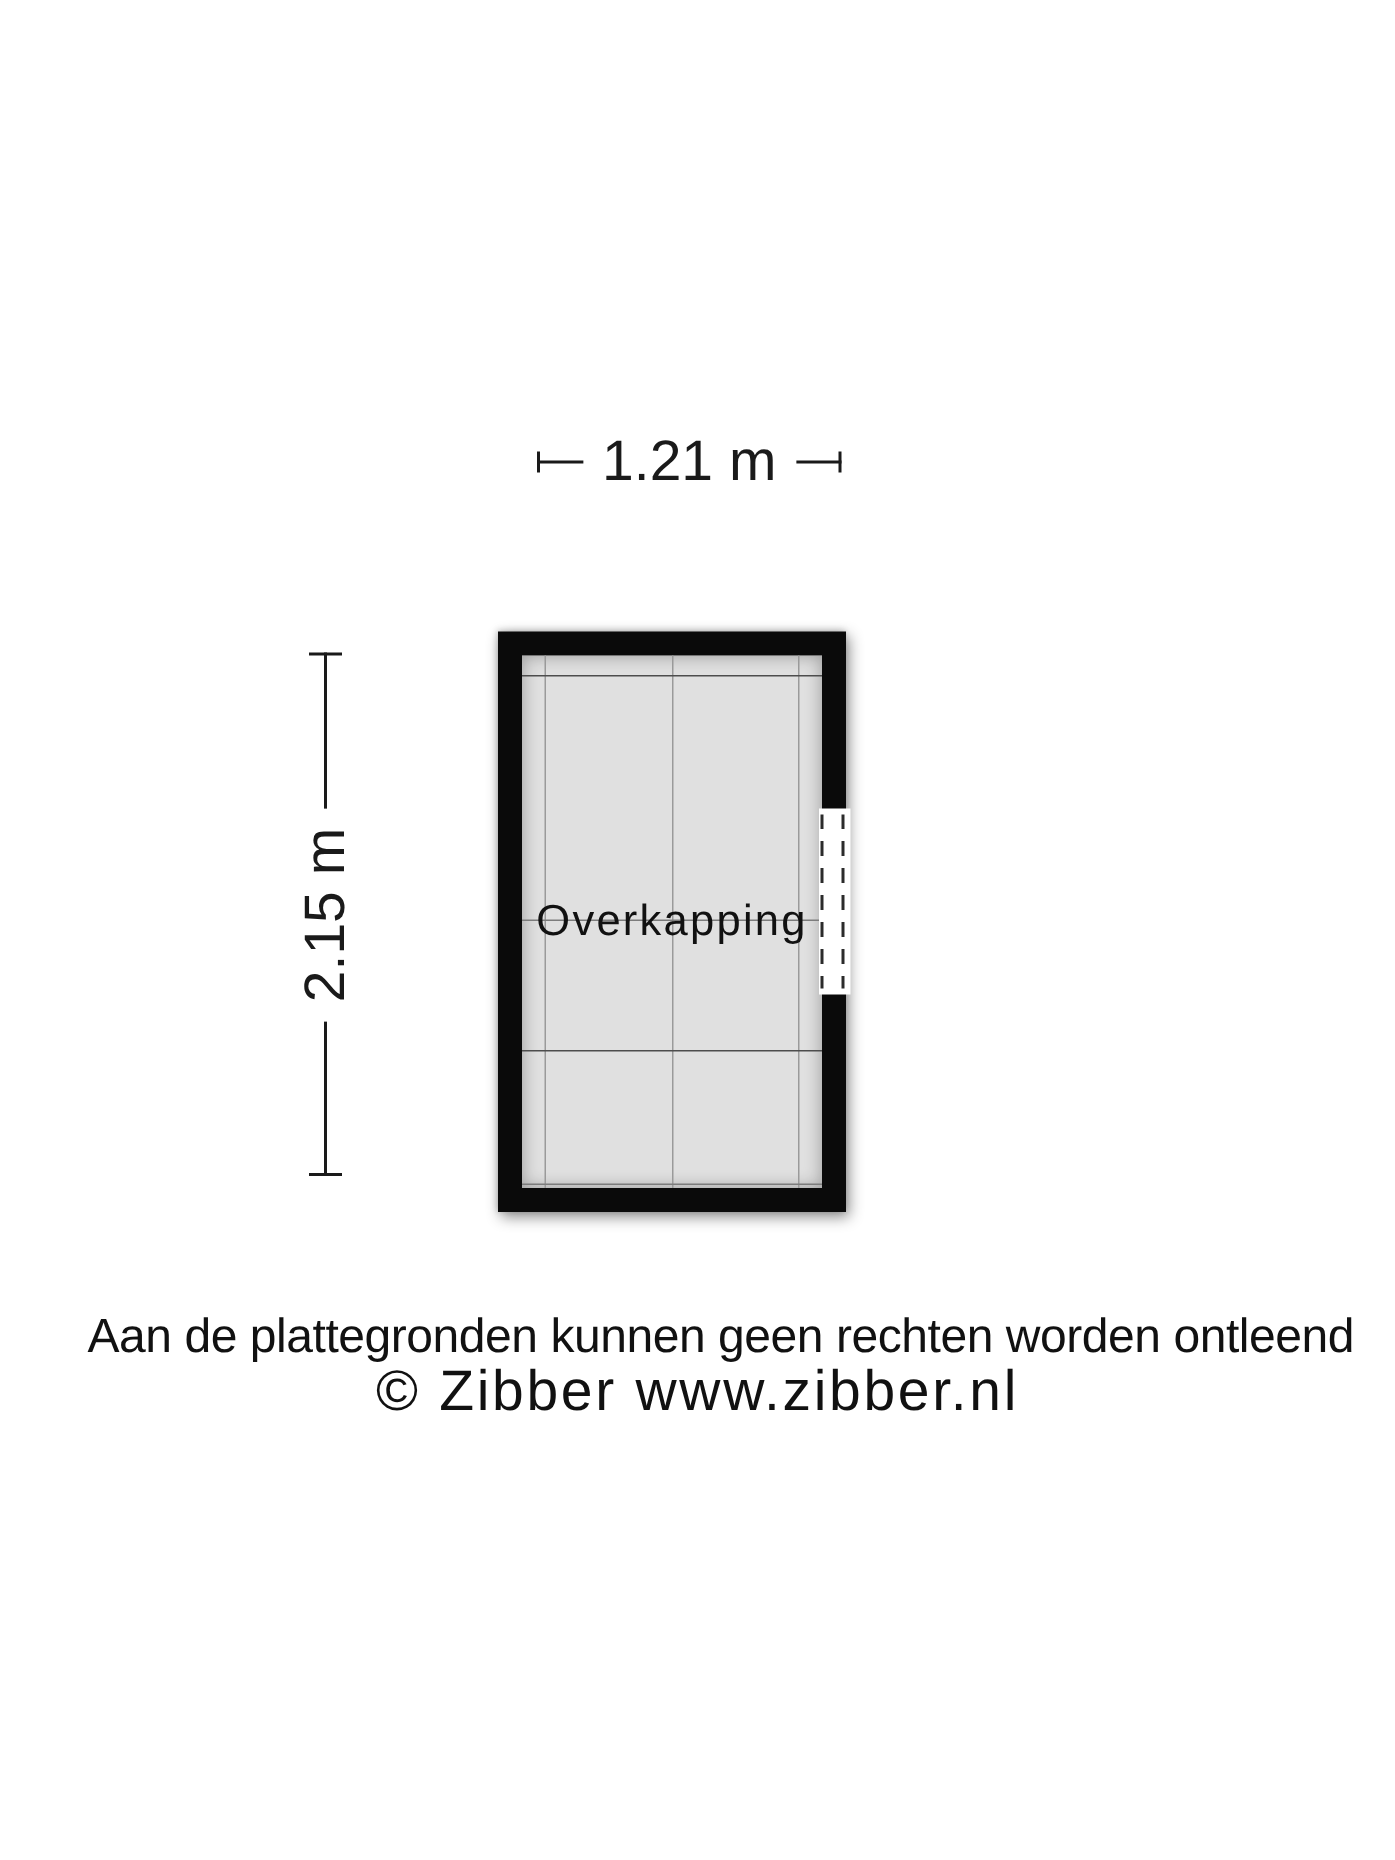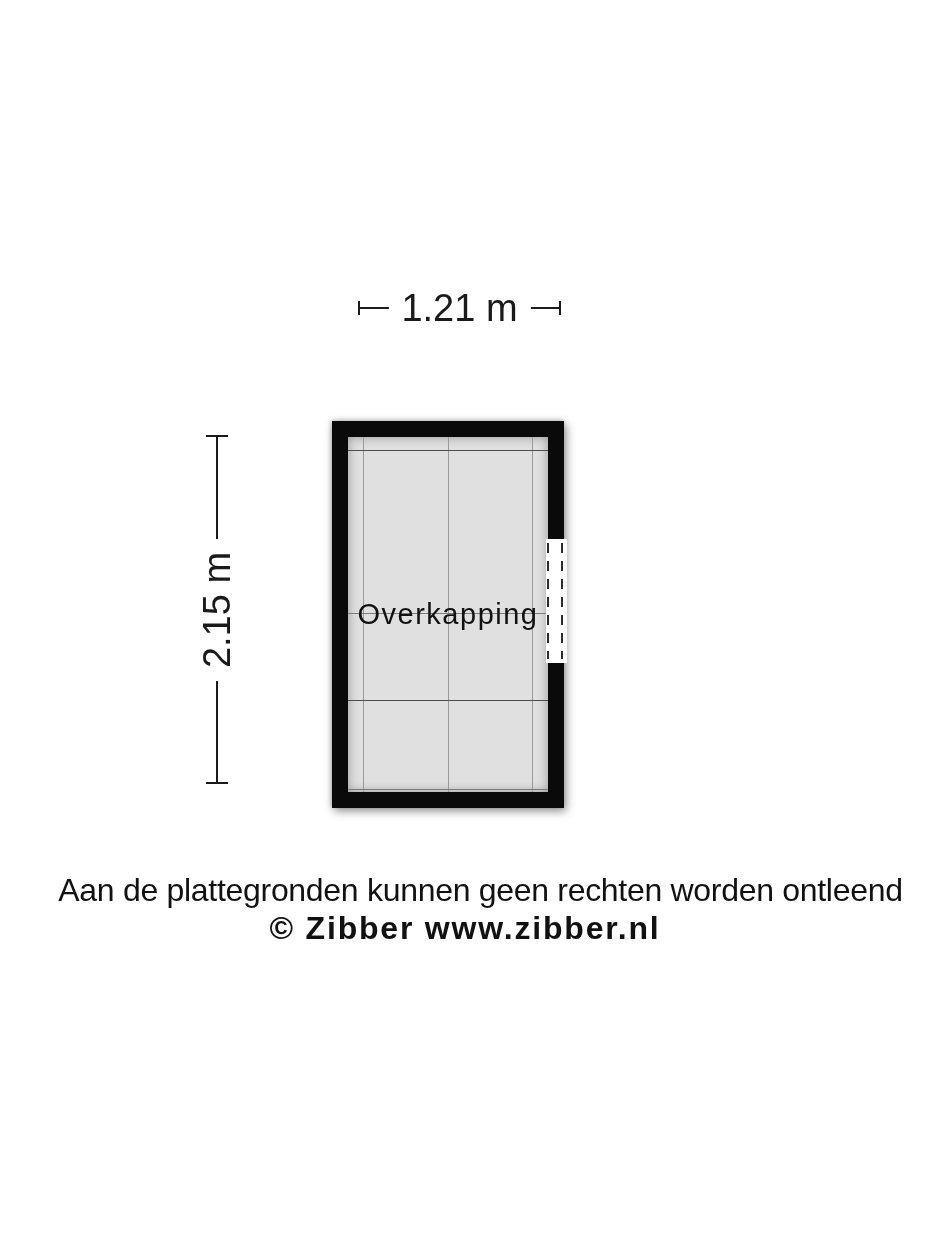--- a/index.html
+++ b/index.html
@@ -178,10 +178,9 @@
     margin-left: 31px;
   }
   .footer .copyright {
-    font-size: 32px;
+    font-size: 38px;
     letter-spacing: 1.8px;
     line-height: 38px;
-    font-weight: bold;
   }
 </style>
 </head>

